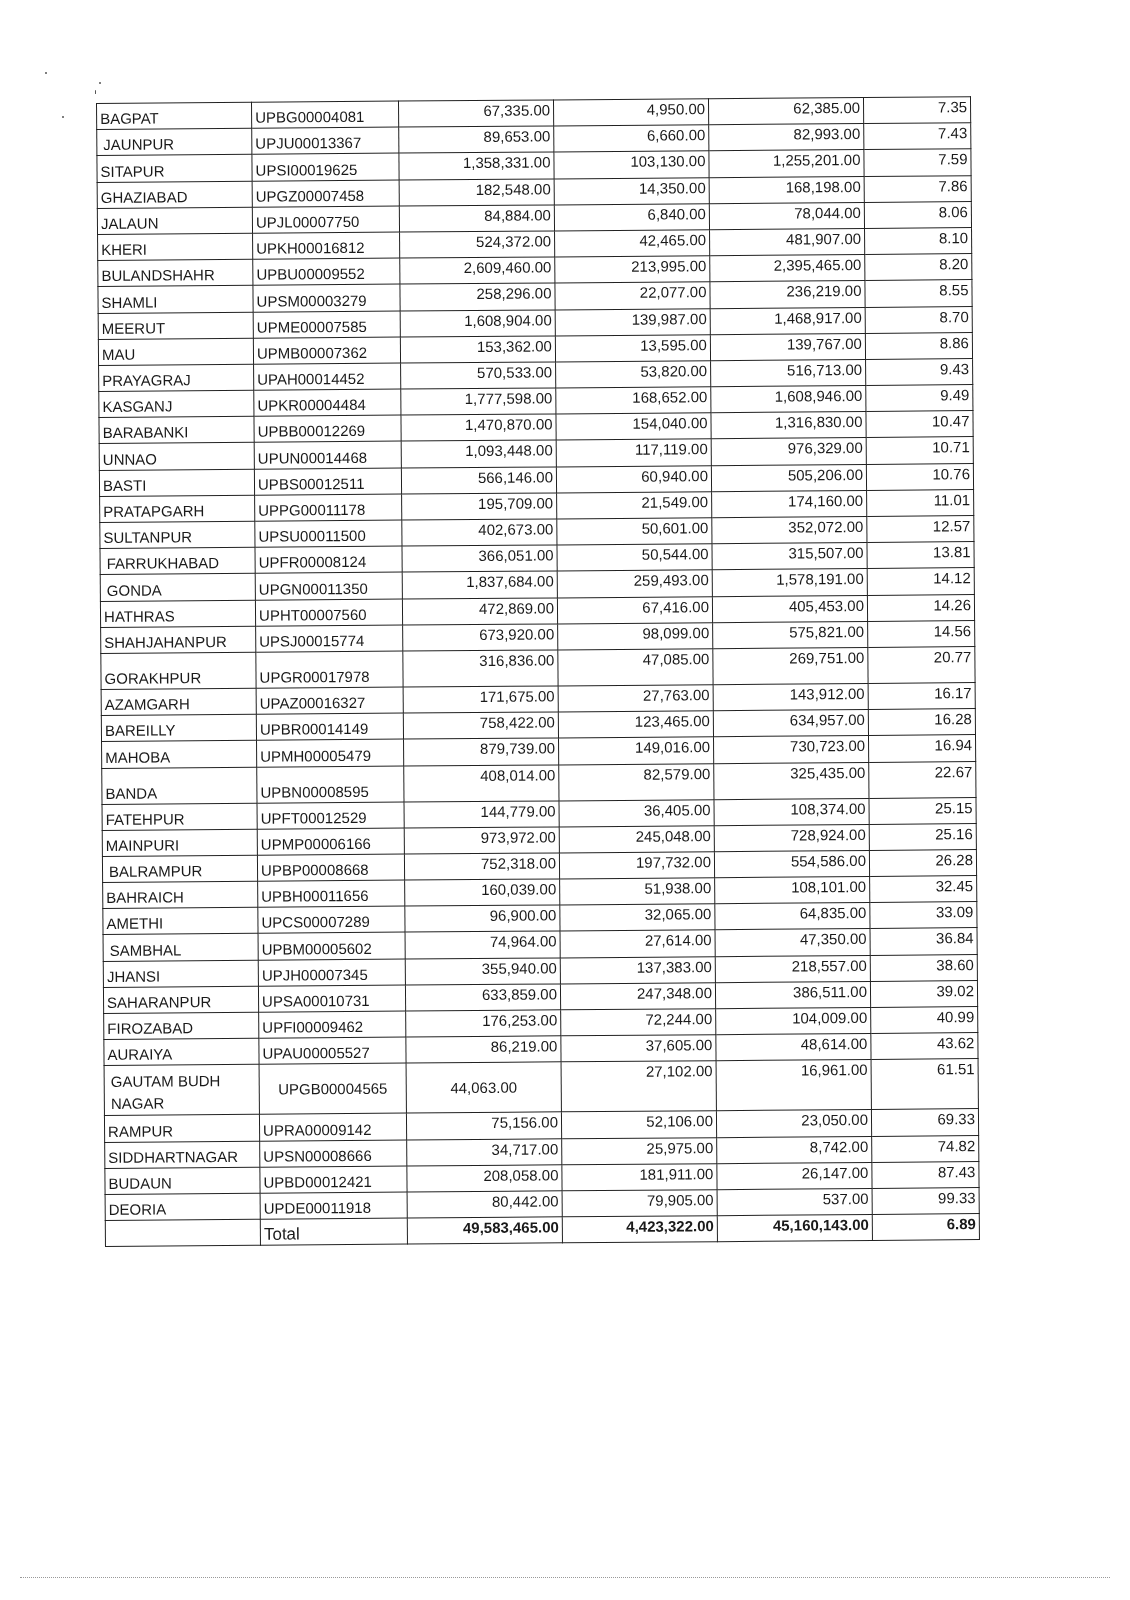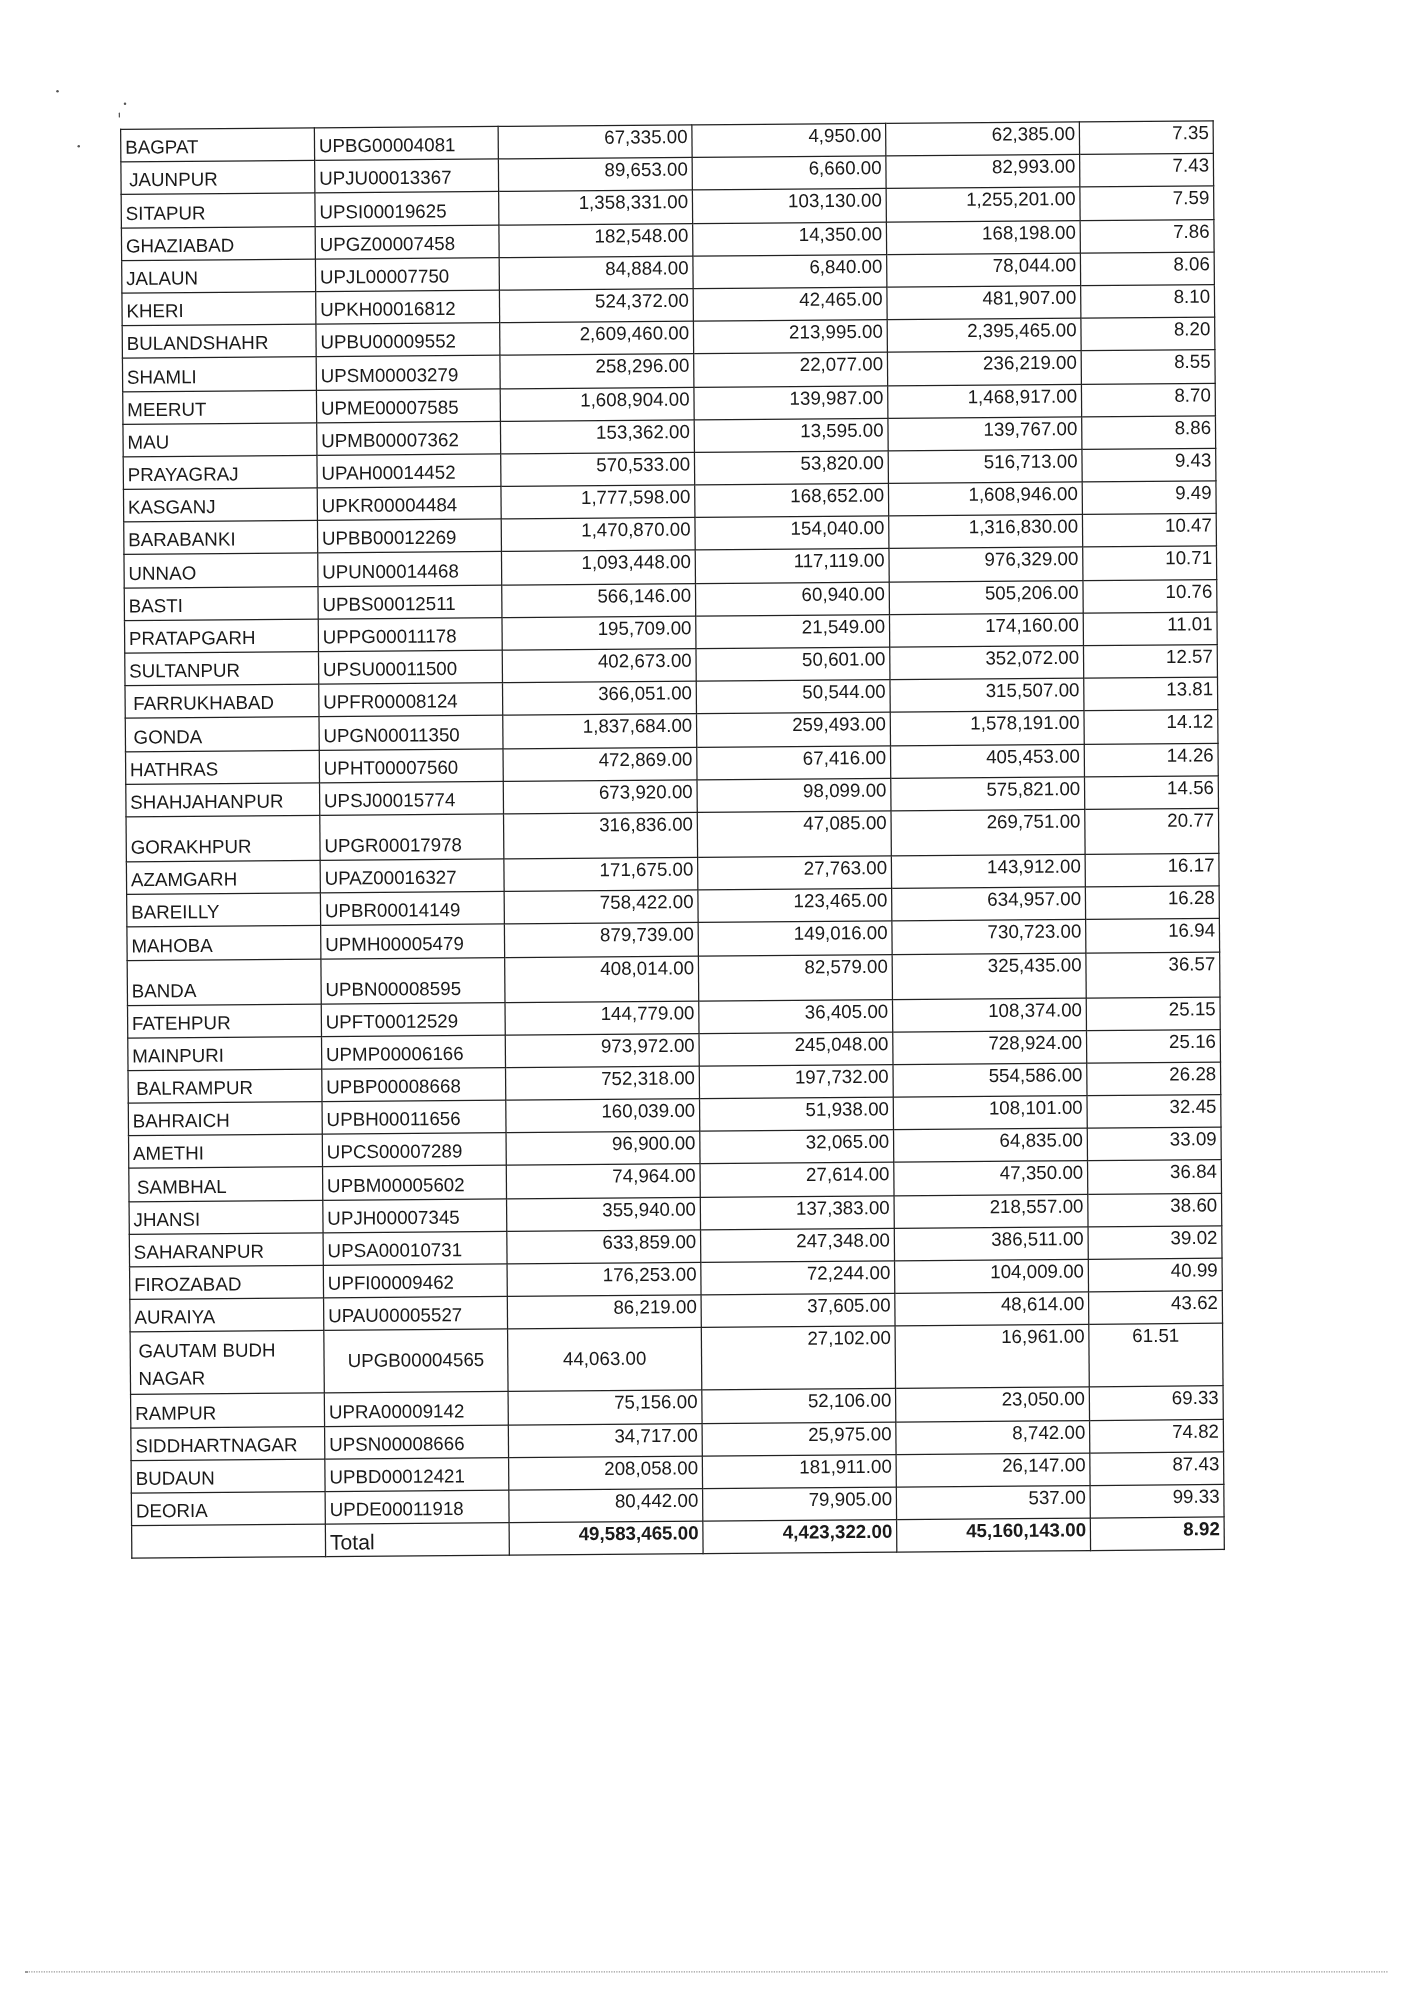--- a/index.html
+++ b/index.html
@@ -245,7 +245,7 @@
             <td class="num">408,014.00</td>
             <td class="num">82,579.00</td>
             <td class="num">325,435.00</td>
-            <td class="pct">36.57</td>
+            <td class="pct">22.67</td>
           </tr>
           <tr>
             <td class="name">FATEHPUR</td>

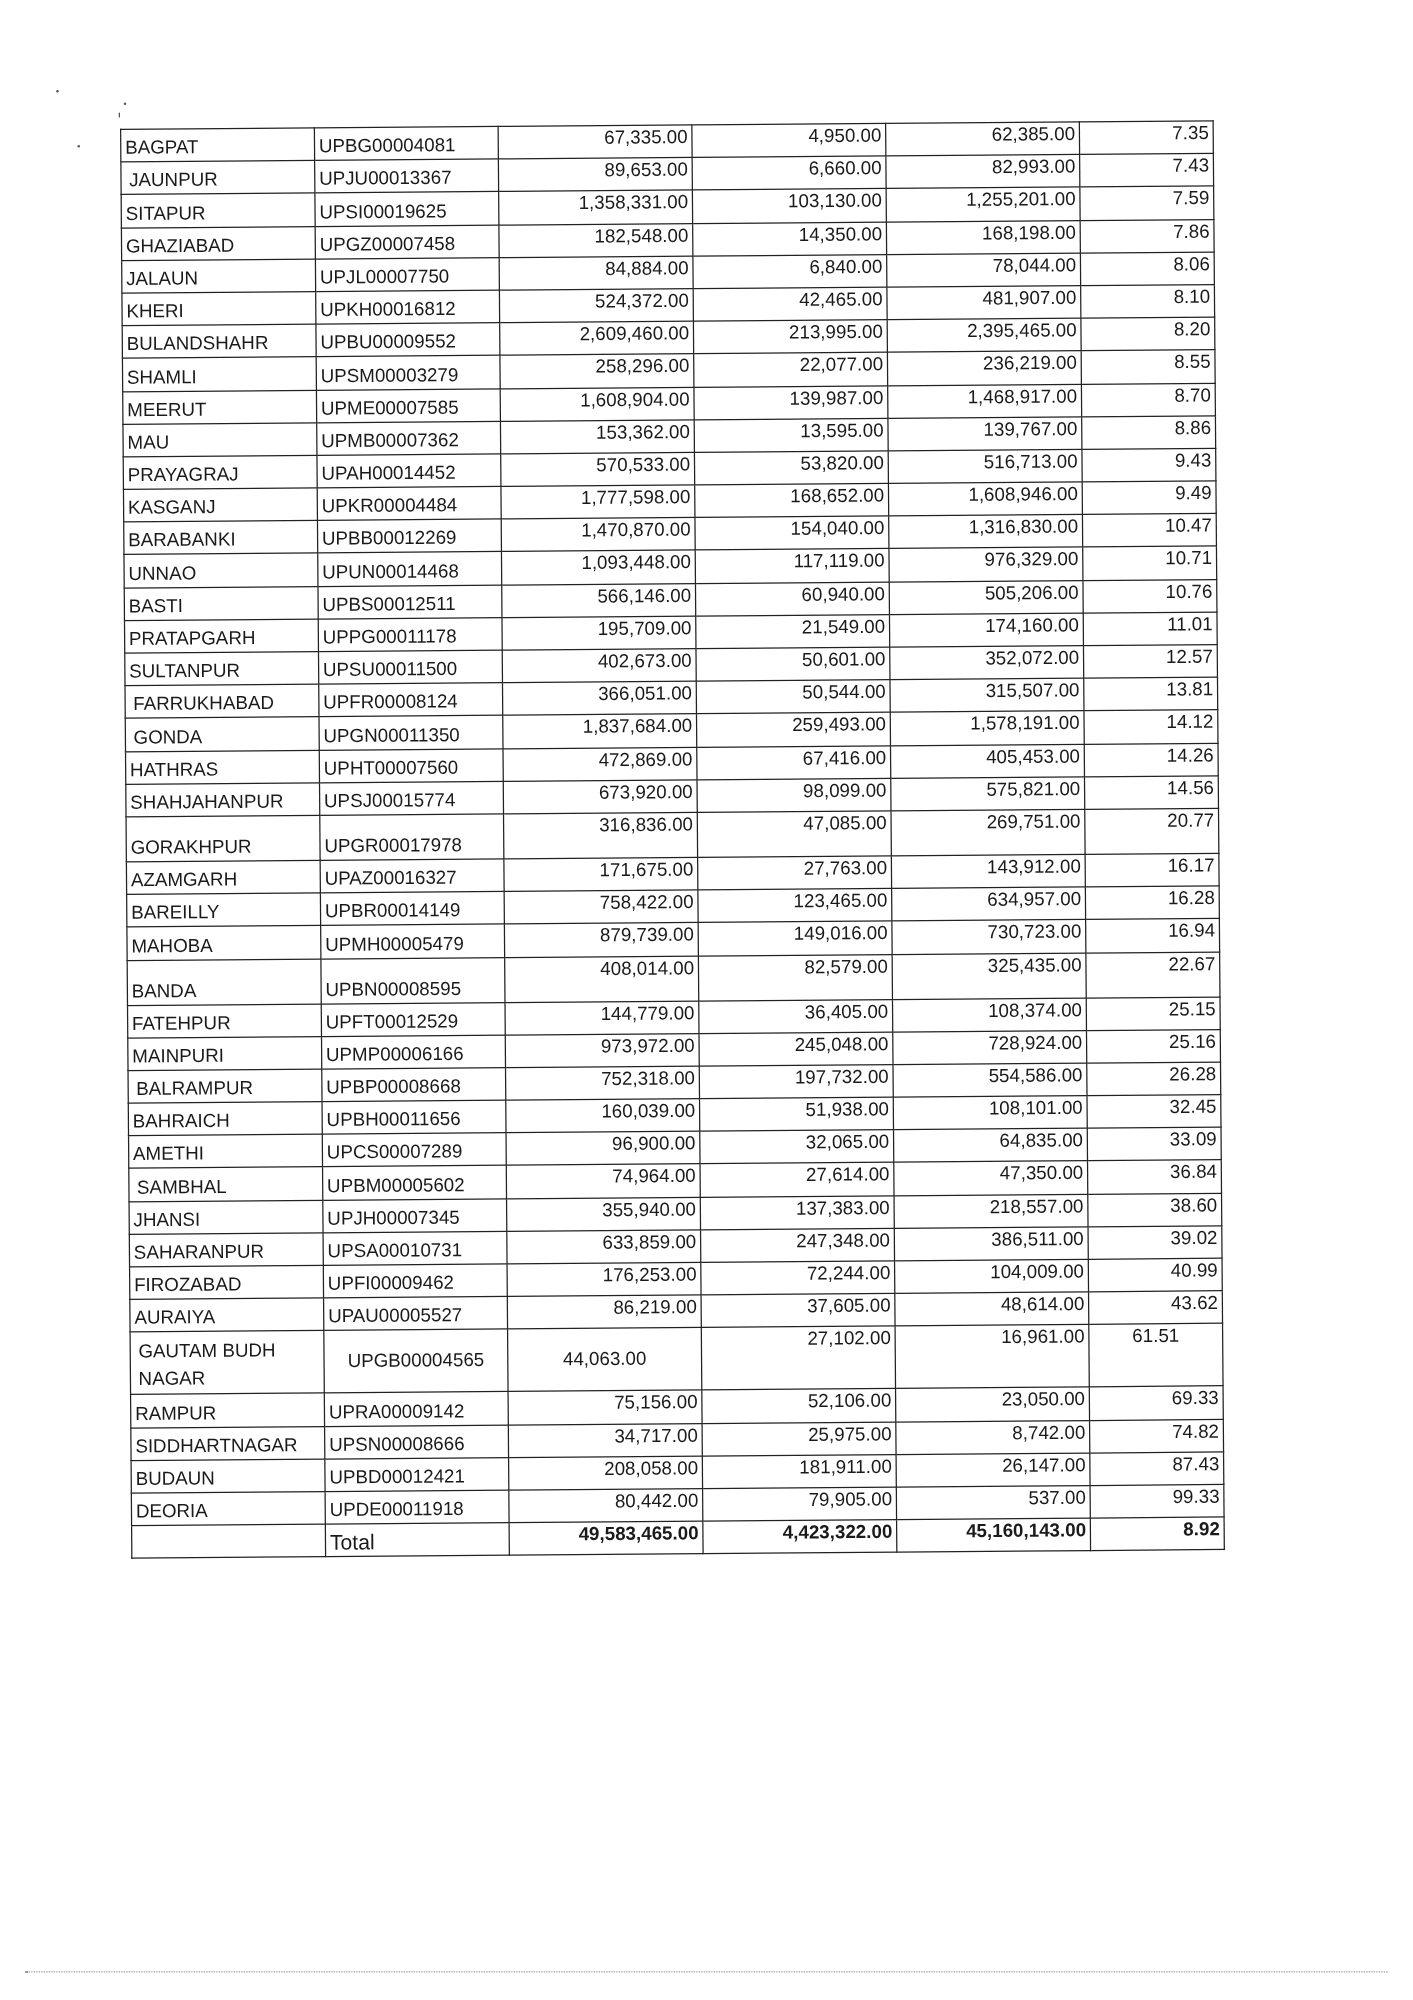--- a/index.html
+++ b/index.html
@@ -20,7 +20,7 @@
   tr.double td { height:46px; }
   tr.double td.name { white-space:normal; line-height:22px; padding-left:6px; }
   tr.double td.code, tr.double td.num.mid { vertical-align:middle; text-align:center; }
-  tr.double td.pct { vertical-align:top; text-align:center; }
+  tr.double td.pct { vertical-align:top; text-align:right; }
   tr.total td { font-weight:bold; height:22px; }
   tr.total td.label { font-weight:normal; font-size:17px; }
   .indent { padding-left:6px !important; }

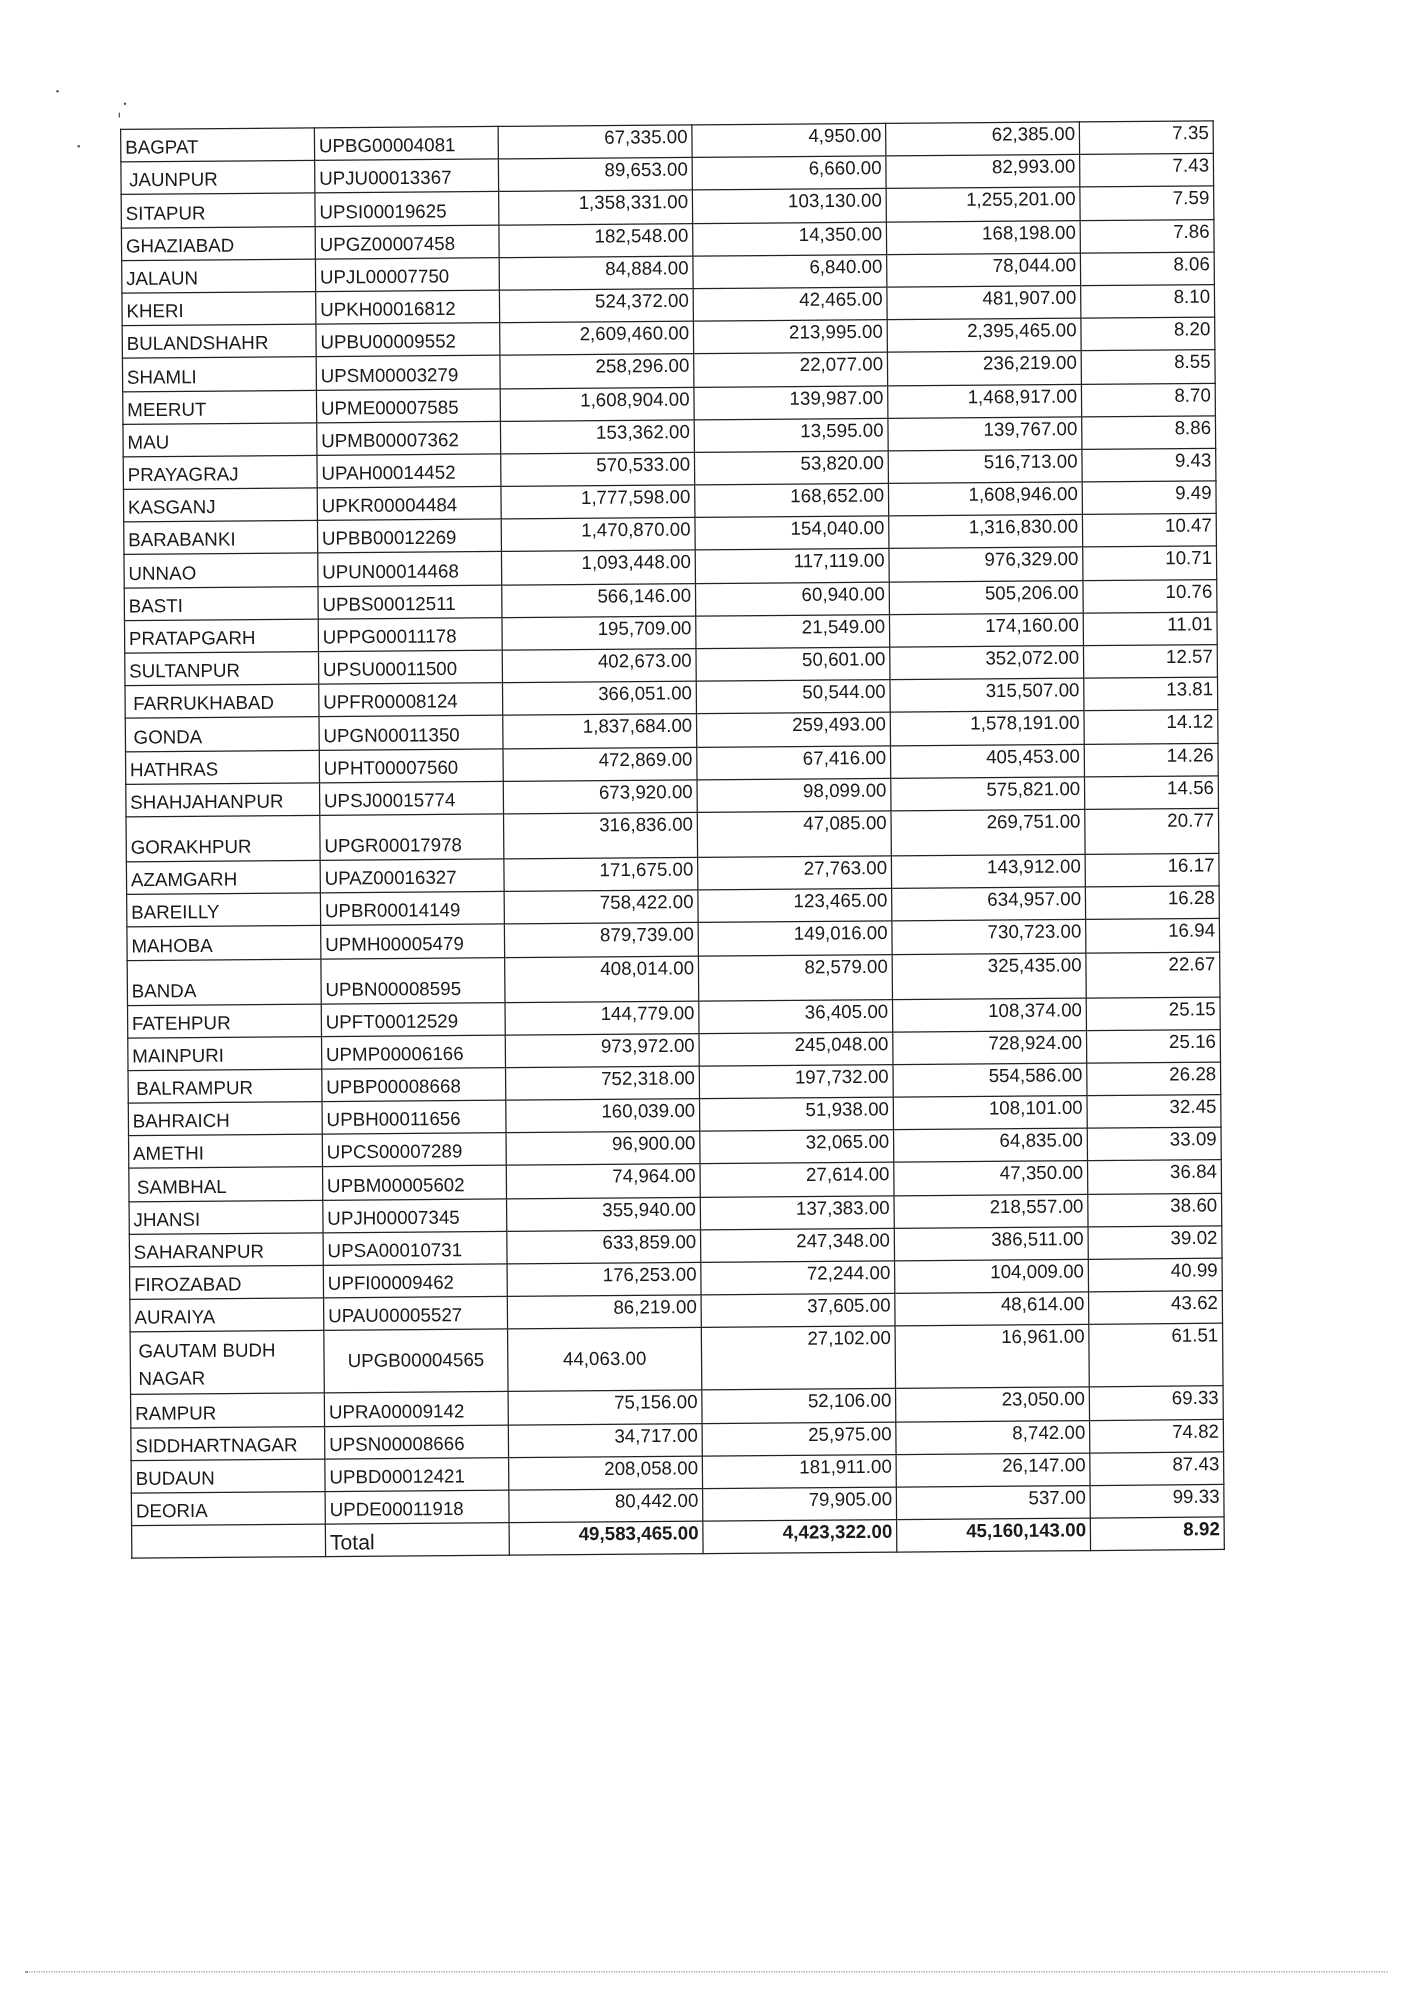--- a/index.html
+++ b/index.html
@@ -373,7 +373,7 @@
             <td class="num">49,583,465.00</td>
             <td class="num">4,423,322.00</td>
             <td class="num">45,160,143.00</td>
-            <td class="pct">8.92</td>
+            <td class="pct">6.89</td>
           </tr>
         </tbody>
     </table>

